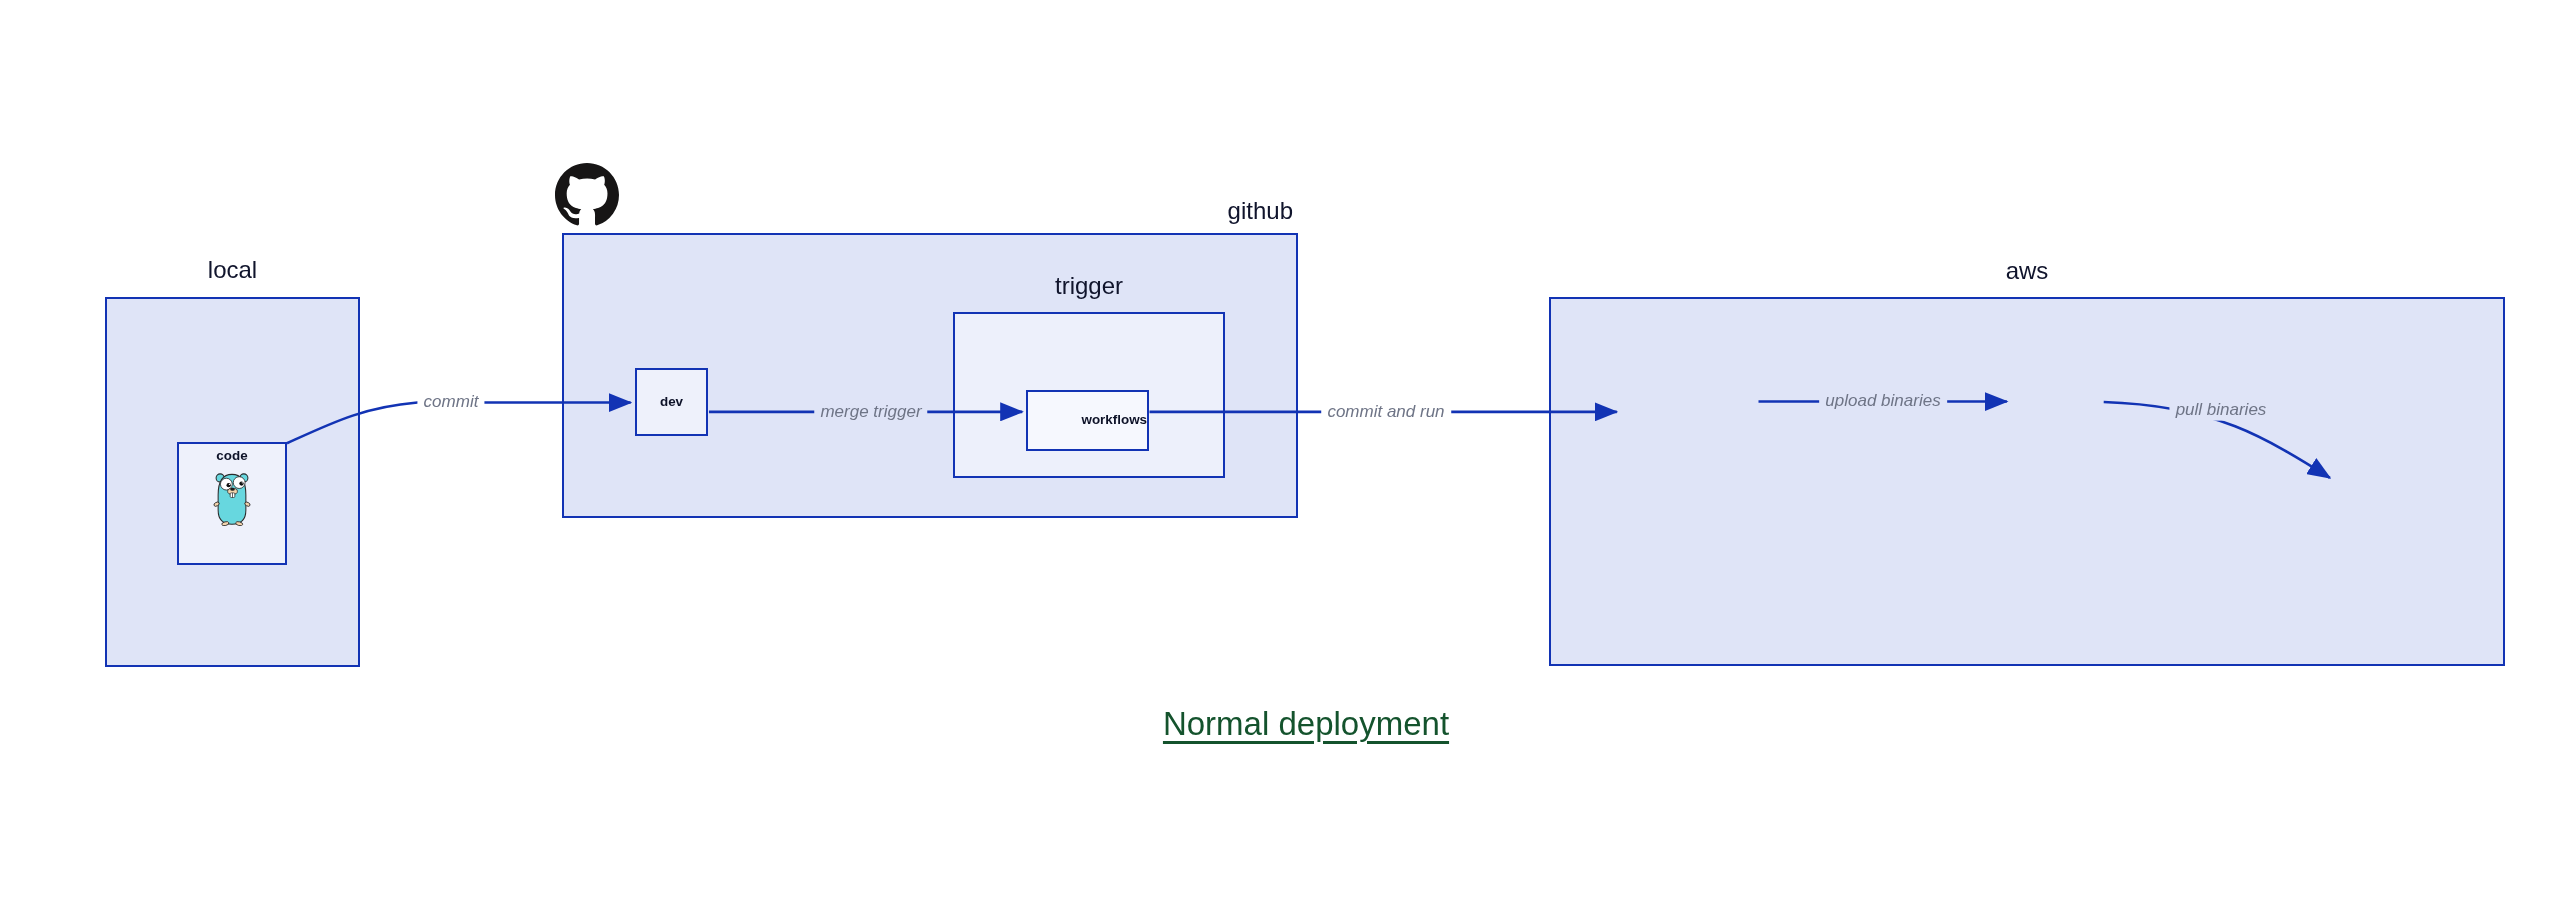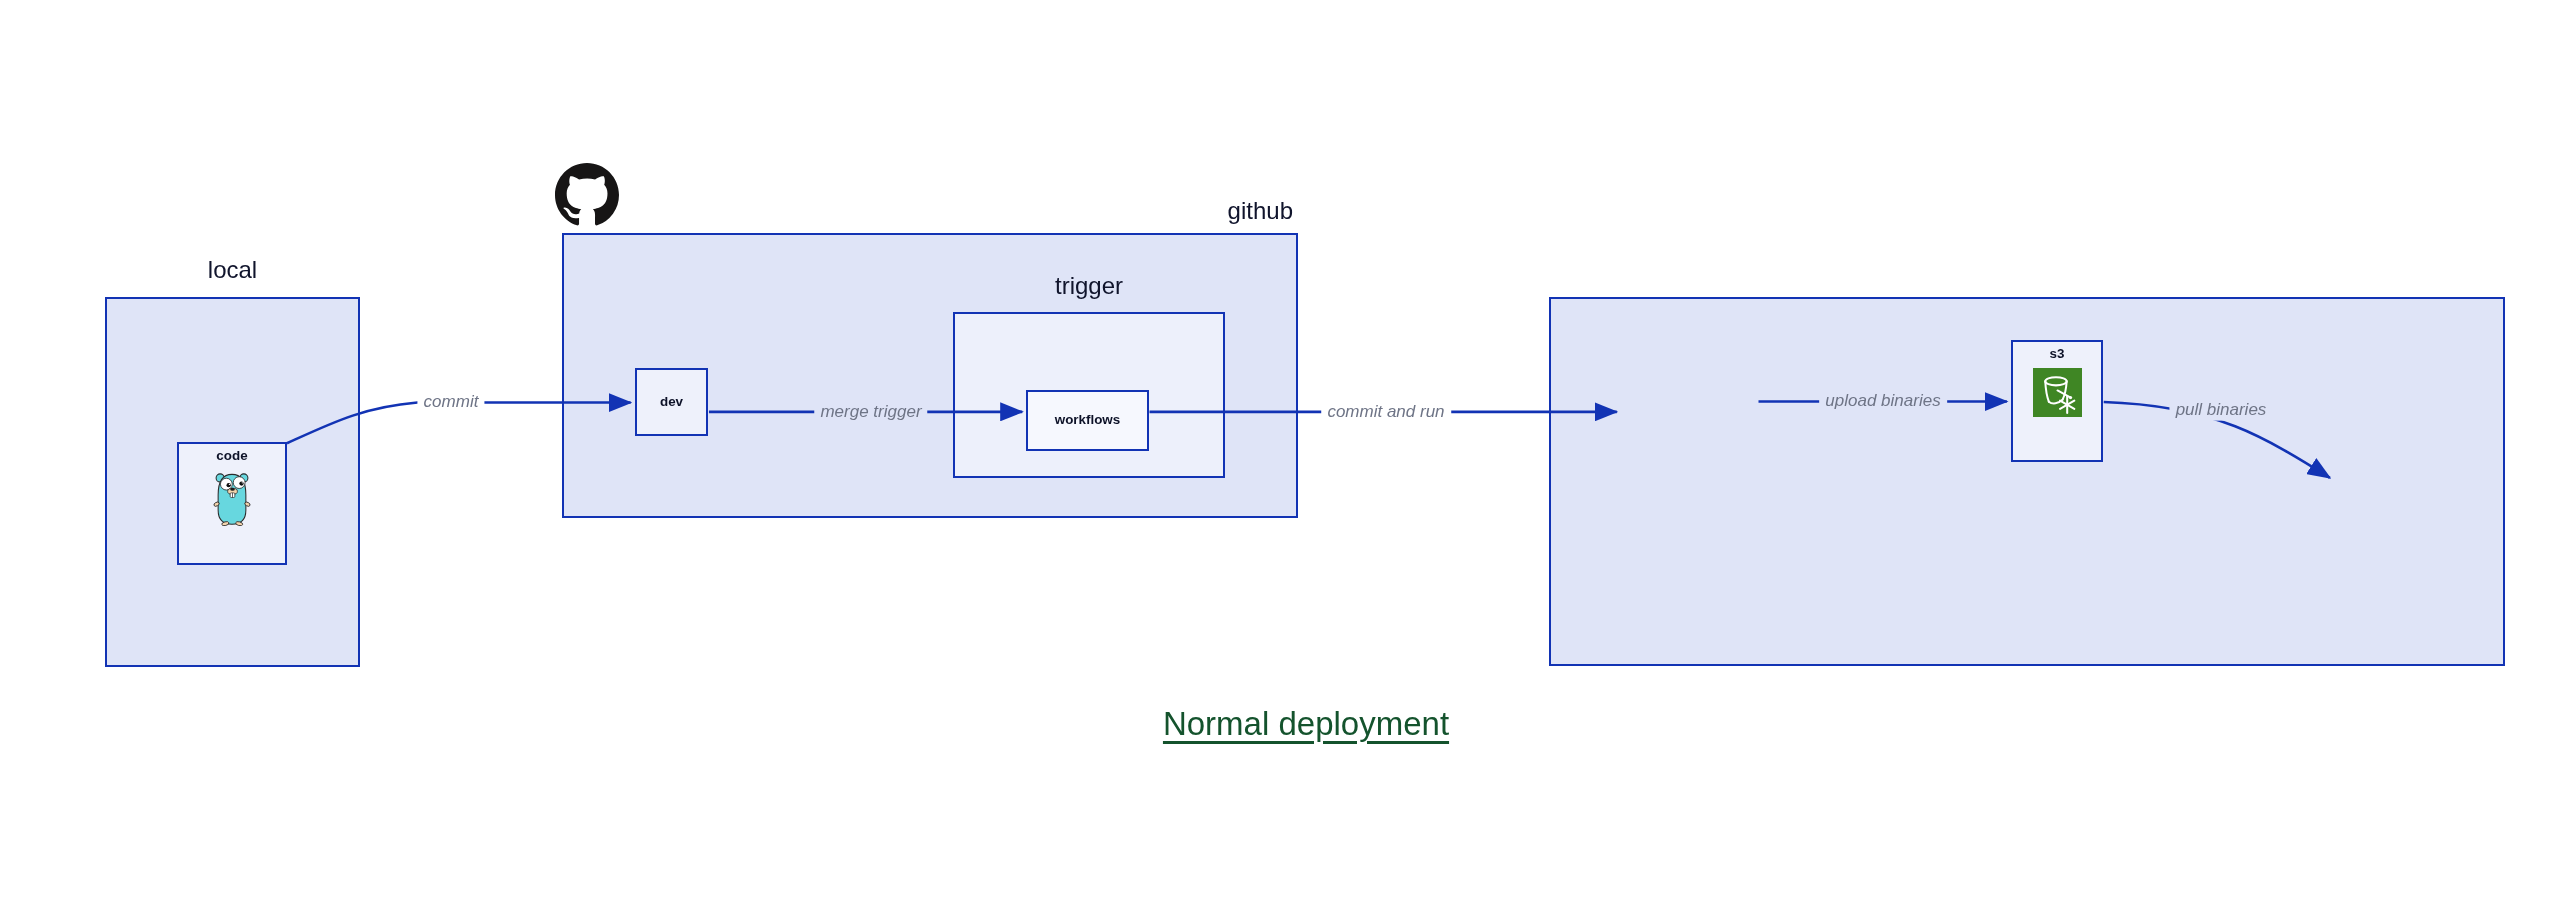--- a/index.html
+++ b/index.html
@@ -104,6 +104,7 @@
   <div class="region-label center" style="left:105px; top:256px; width:255px;">local</div>
   <div class="region-label right" style="left:1092px; top:197px; width:201px;">github</div>
   <div class="region-label center" style="left:953px; top:272px; width:272px;">trigger</div>
+  <div class="region-label center" style="left:1549px; top:257px; width:956px;">aws</div>
 
   <div class="region" style="left:105px; top:297px; width:255px; height:370px;"></div>
   <div class="region" style="left:562px; top:233px; width:736px; height:285px;"></div>

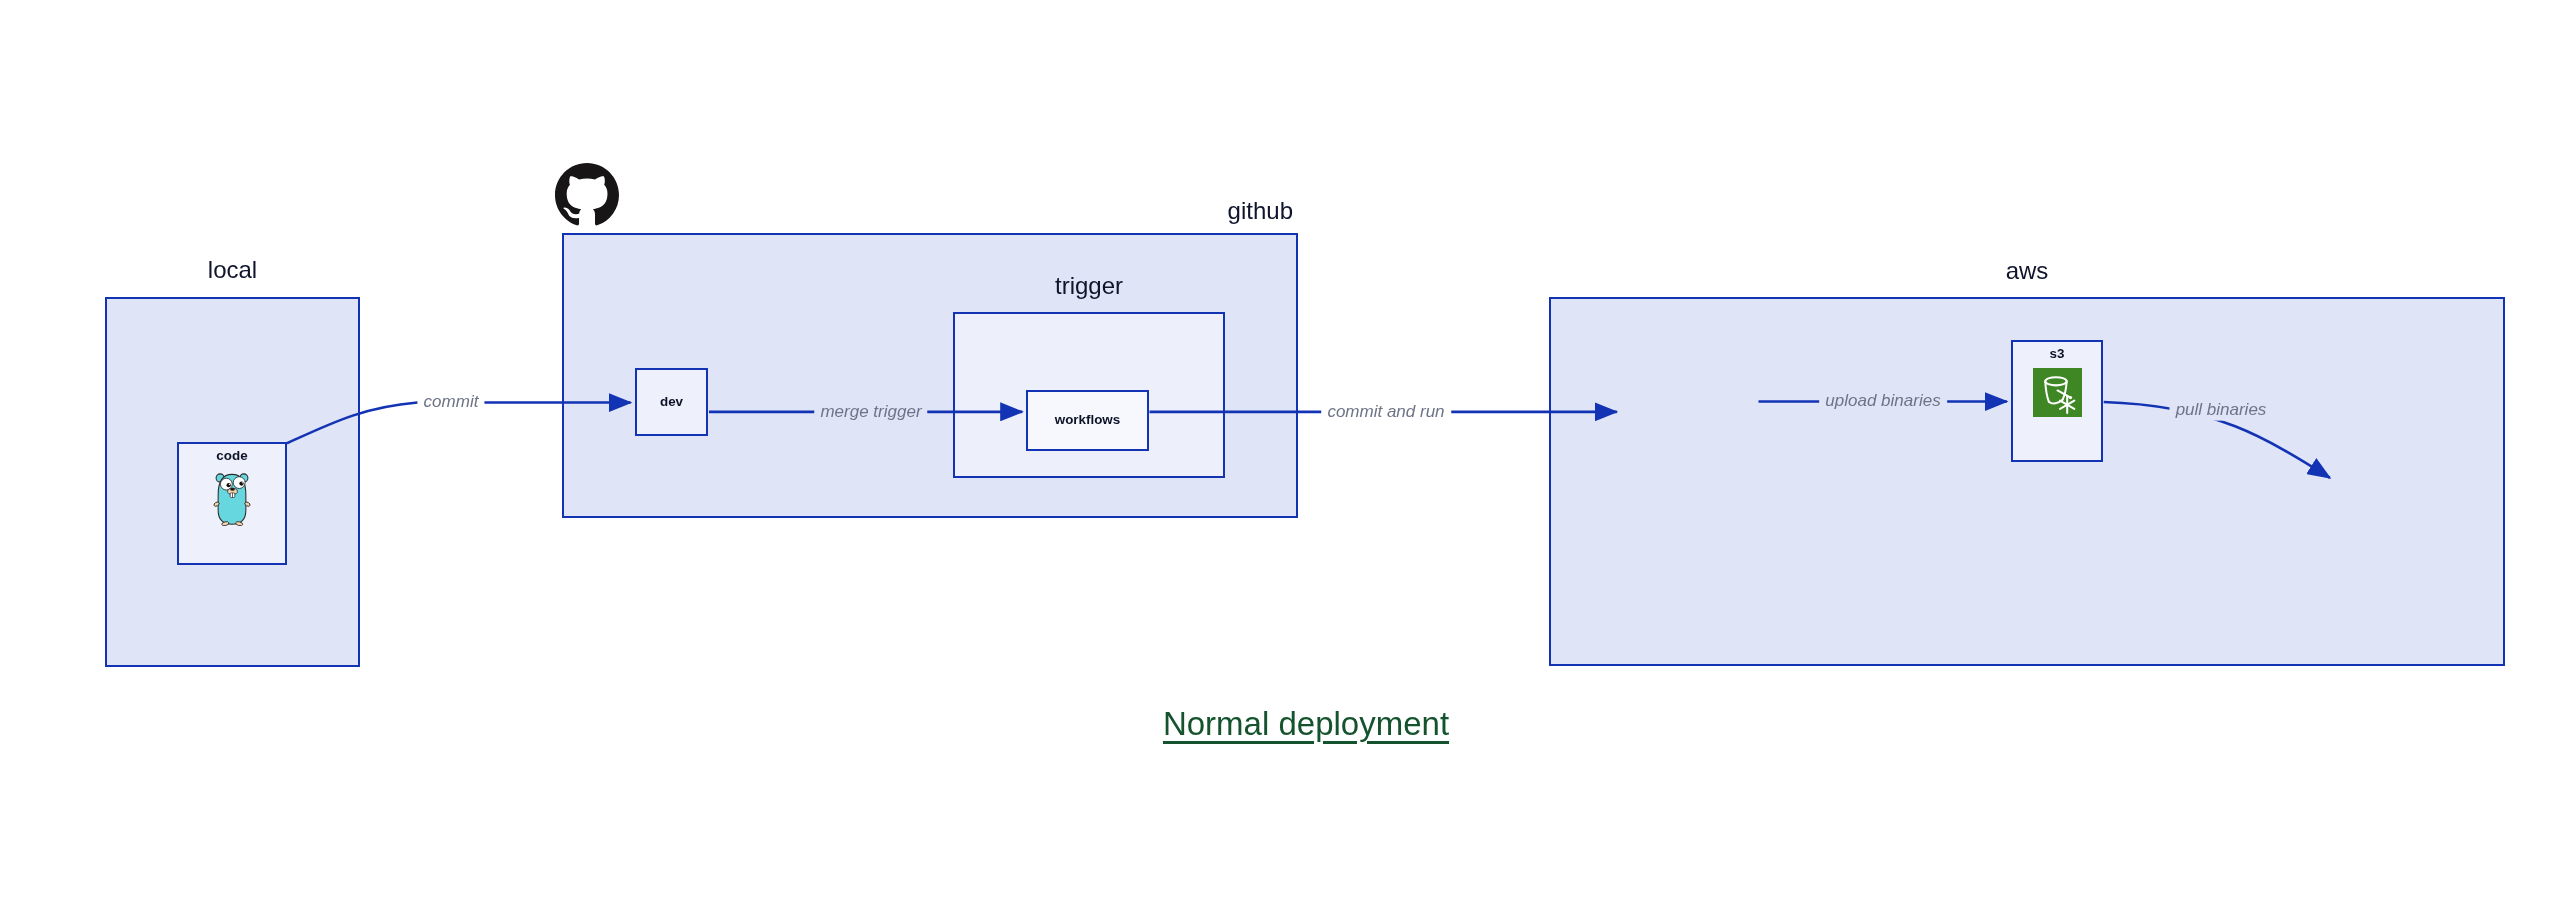--- a/index.html
+++ b/index.html
@@ -155,25 +155,6 @@
   </div>
 
 
-  <div class="node icon-node" style="left:2011px; top:340px; width:92px; height:122px;">
-    <span class="node-label">s3</span>
-    <svg class="icon-box" width="49" height="49" viewBox="0 0 96 96">
-      <rect x="0" y="0" width="96" height="96" fill="#3f8624"></rect>
-      <g stroke="#ffffff" stroke-width="4" fill="none" stroke-linecap="round">
-        <ellipse cx="45" cy="26" rx="21" ry="8"></ellipse>
-        <path d="M24 26 C 25 44, 28 58, 31 66"></path>
-        <path d="M66 26 C 65 40, 63 52, 58 62"></path>
-        <path d="M31 66 C 38 72, 50 70, 58 62"></path>
-        <path d="M48 44 L 72 57"></path>
-      </g>
-      <circle cx="73.5" cy="58" r="3.2" fill="#ffffff"></circle>
-      <g stroke="#ffffff" stroke-width="4" stroke-linecap="round">
-        <line x1="67" y1="56" x2="67" y2="88"></line>
-        <line x1="53" y1="64" x2="81" y2="80"></line>
-        <line x1="81" y1="64" x2="53" y2="80"></line>
-      </g>
-    </svg>
-  </div>
 
 
   <svg id="edges-svg" viewBox="0 0 5054 1750">

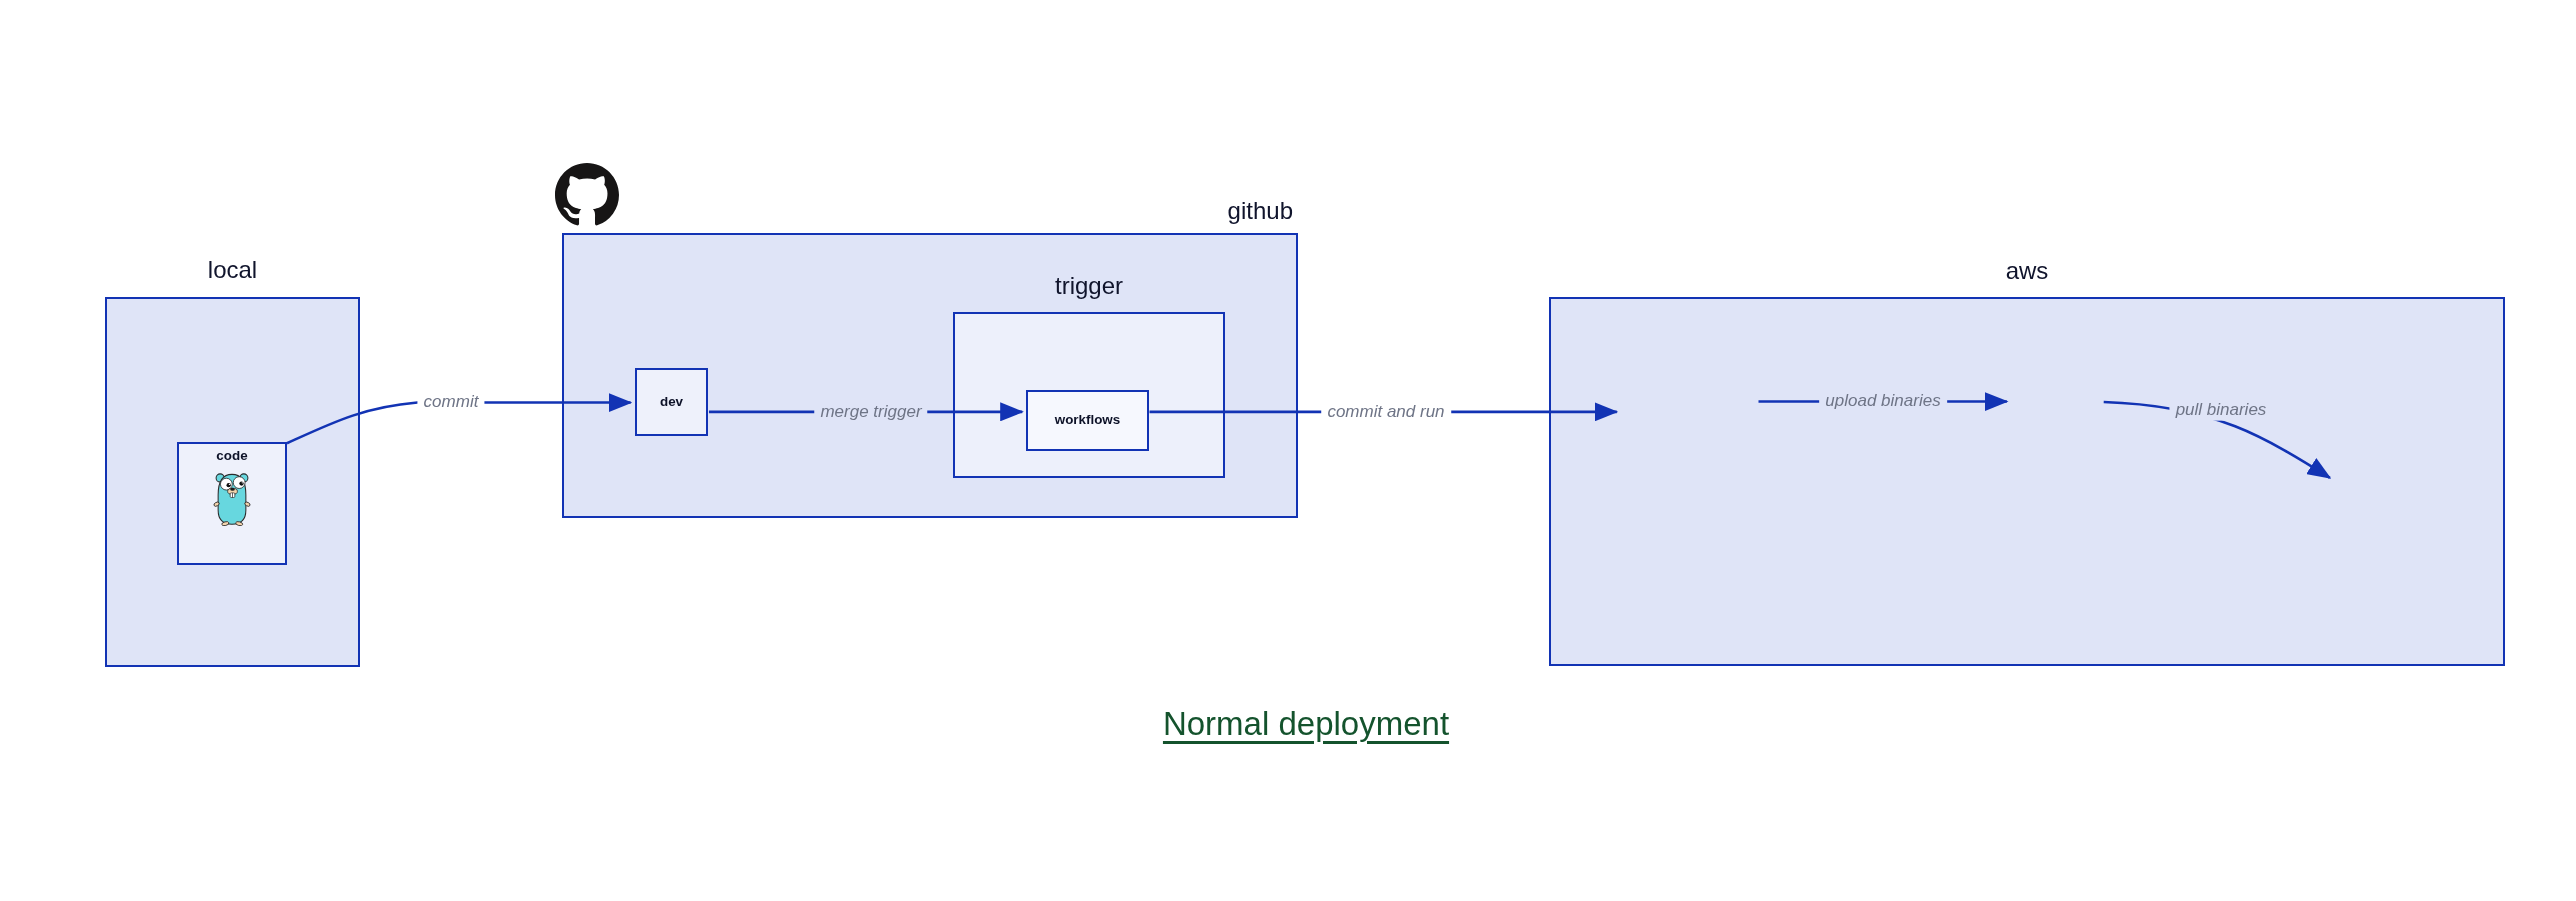--- a/index.html
+++ b/index.html
@@ -43,7 +43,7 @@
     justify-content: center;
   }
   .node.icon-node { justify-content: flex-start; padding-top: 5.2px; gap: 6.2px; }
-  .node.deepest { background: #f6f8fe; }
+  .node.deepest { background: #f6f8fe; align-items: flex-end; }
   .node-label {
     color: #0d1228;
     font-size: 13.4px;

